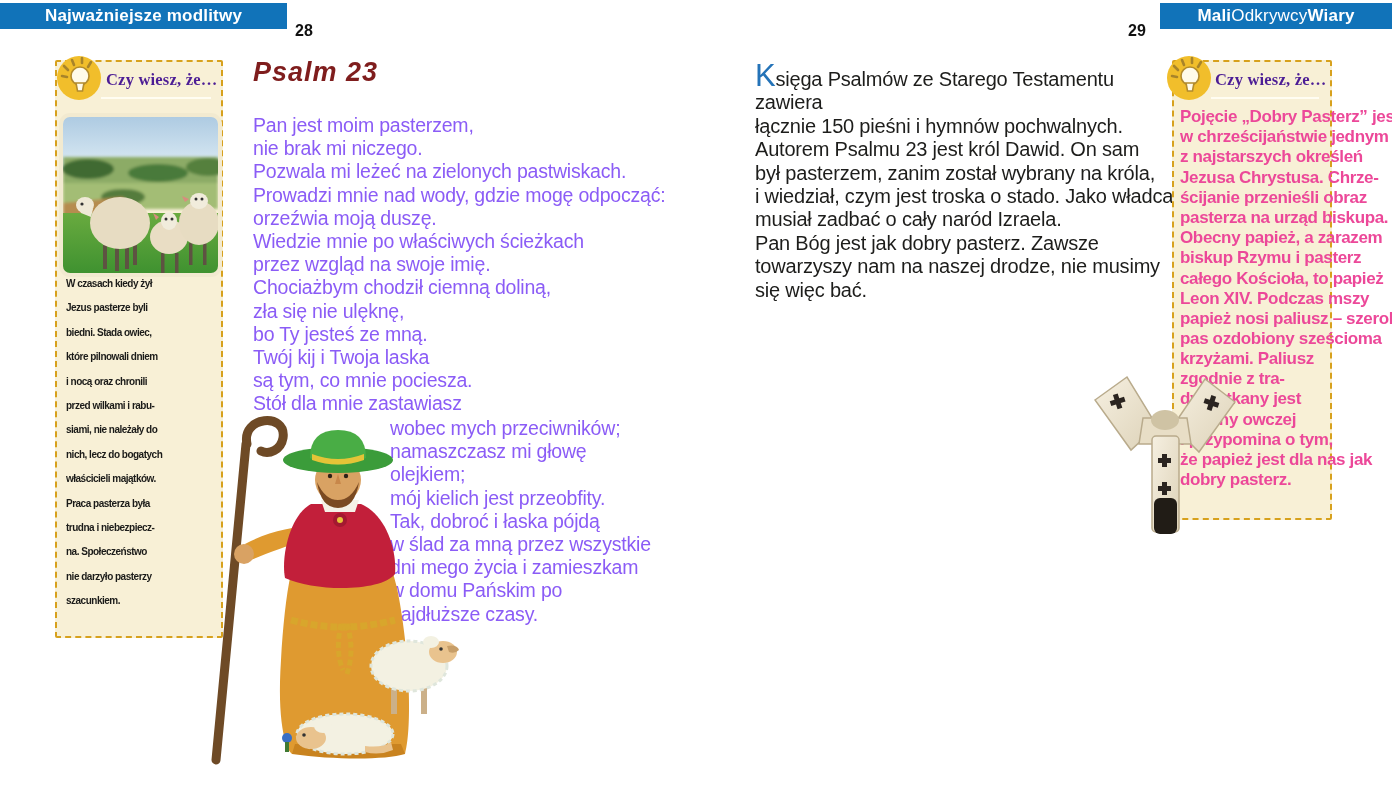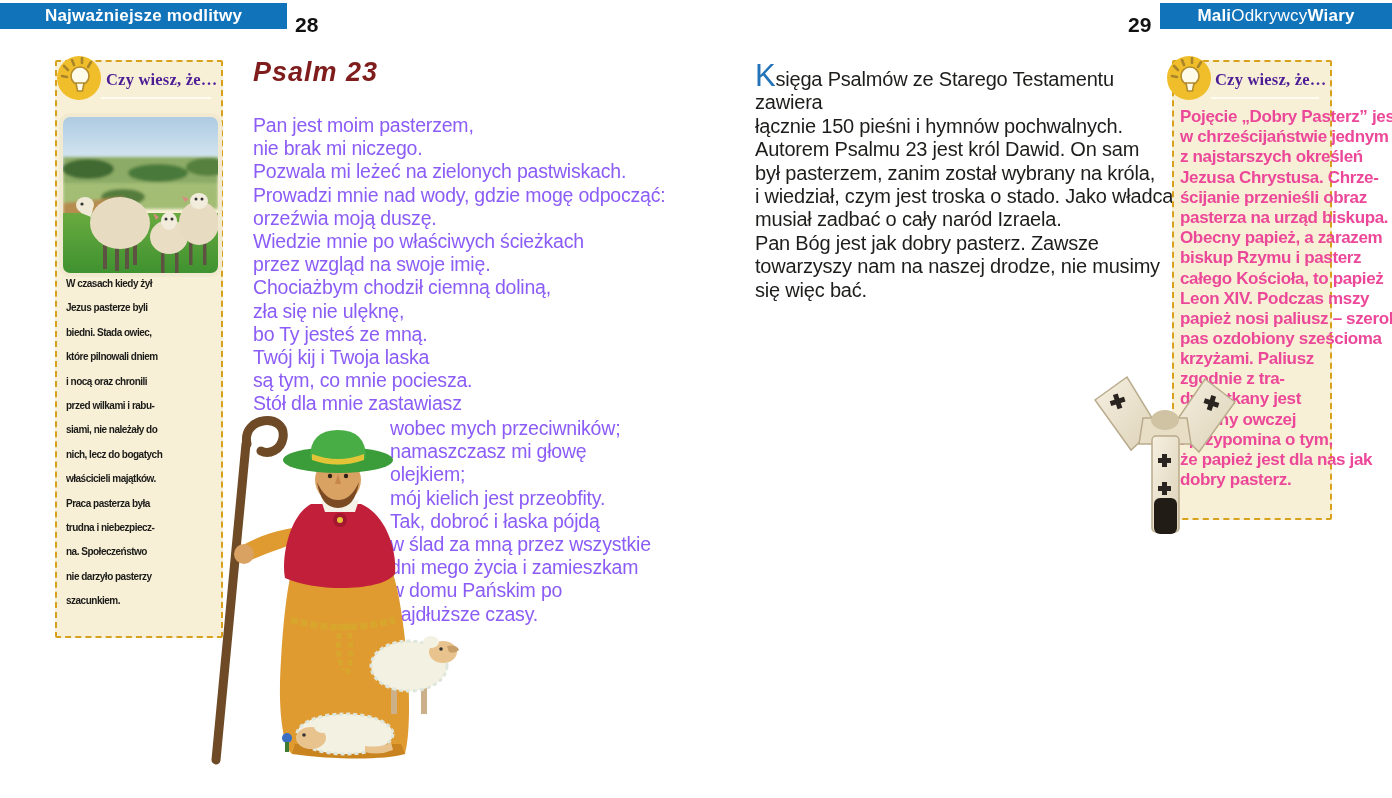--- a/index.html
+++ b/index.html
@@ -17,7 +17,7 @@
   .tab-right{left:1160px;width:232px;}
   .tab-right .b{font-weight:700;}
   .tab-right .r{font-weight:400;}
-  .pagenum{position:absolute;top:13px;font-size:21px;font-weight:700;color:#111;}
+  .pagenum{position:absolute;top:22px;font-size:16px;font-weight:700;color:#111;}
   .pagenum-left{left:295px;}
   .pagenum-right{left:1128px;}
   

